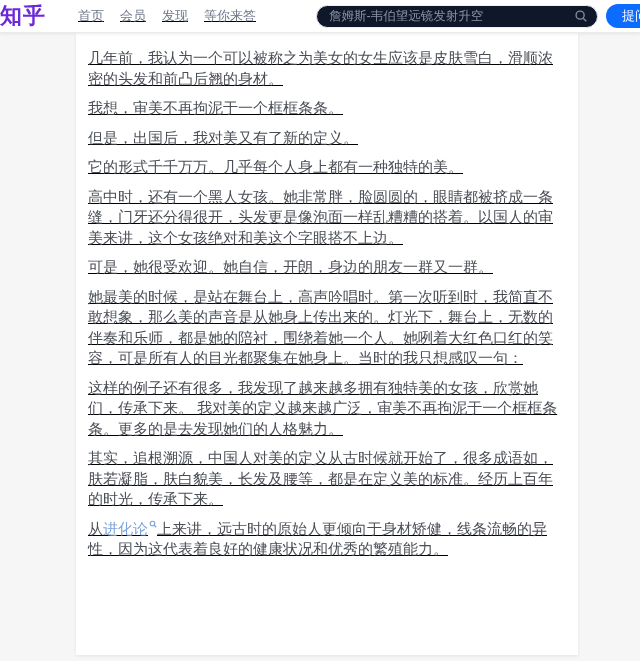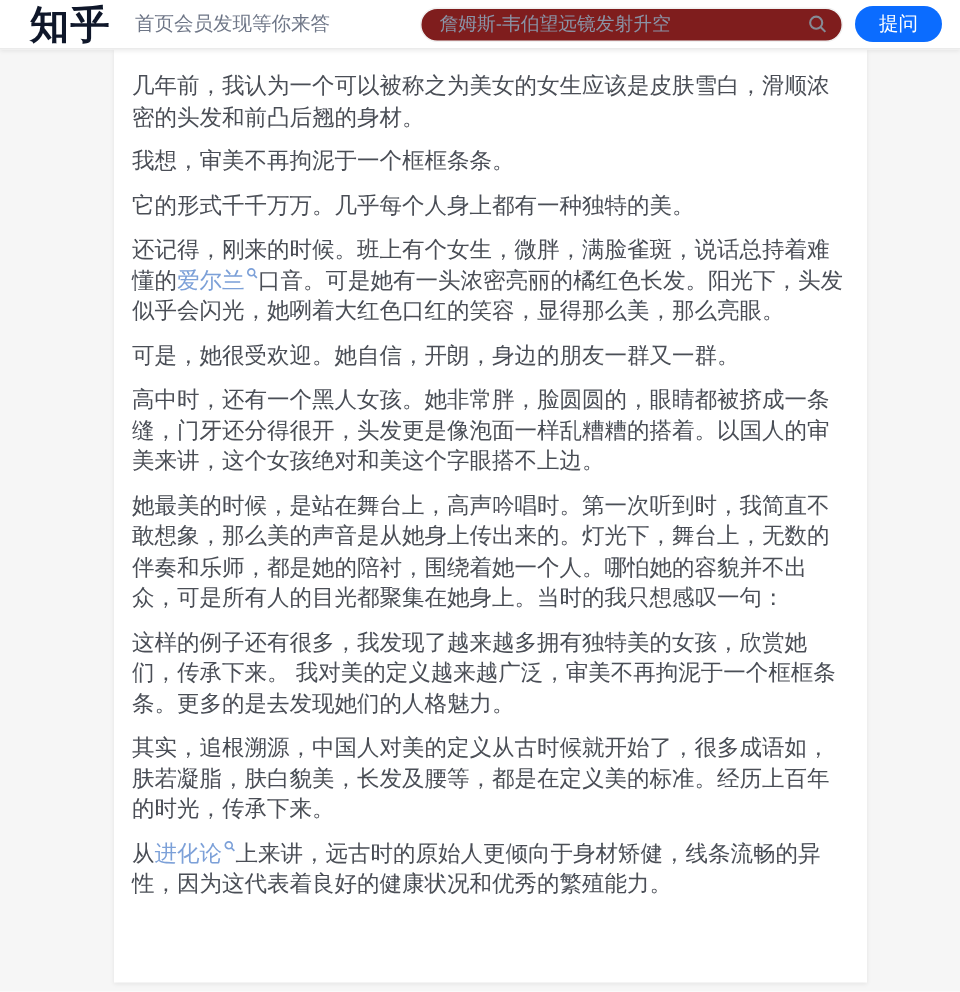--- a/index.html
+++ b/index.html
@@ -17,8 +17,8 @@
     display:flex; align-items:center; z-index:5;
   }
   .logo {
-    color:#0f172a; font-size:26px; font-weight:700;
-    margin-left:20px; letter-spacing:1px; line-height:32px; flex-shrink:0;
+    color:#6d28d9; font-size:22px; font-weight:700;
+    margin-left:0; letter-spacing:1px; line-height:32px; flex-shrink:0;
   }
   .nav-items { display:flex; margin-left:16px; flex-shrink:0; }
   .nav-item { font-size:13px; color:#6e7687; cursor:pointer; white-space:nowrap; }

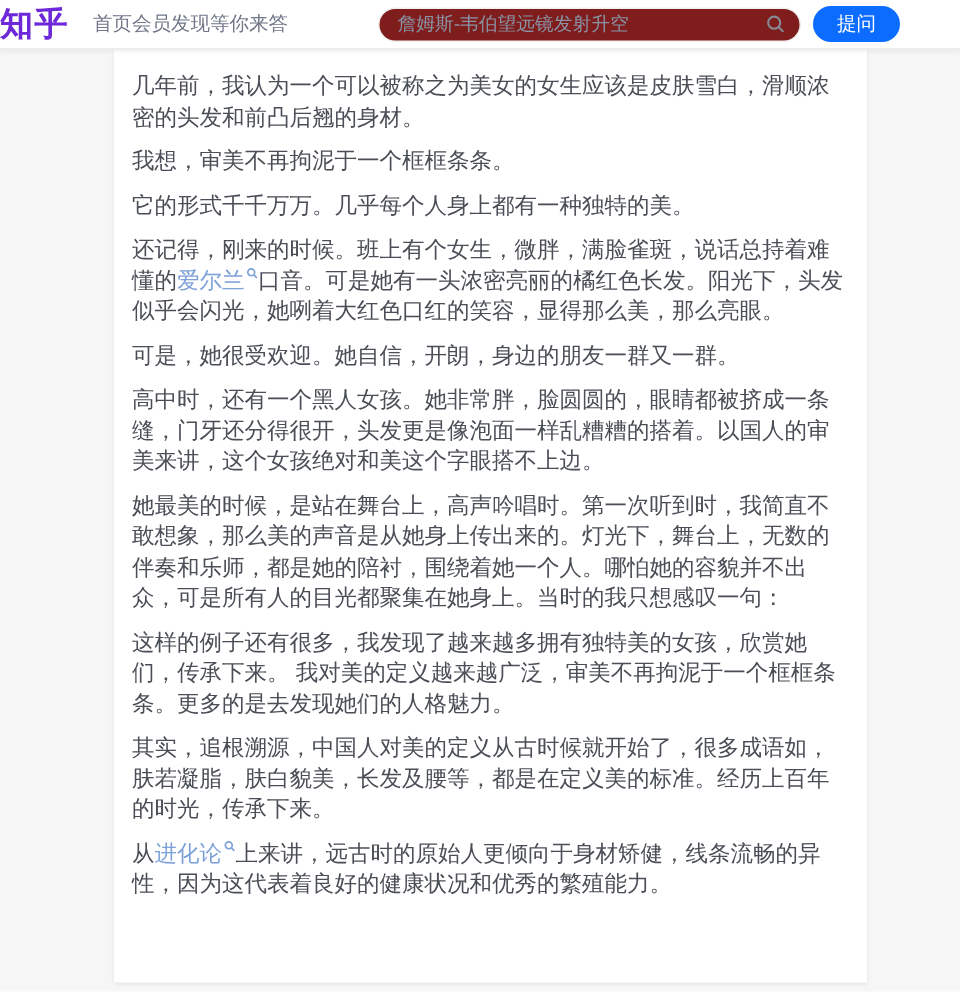--- a/index.html
+++ b/index.html
@@ -20,7 +20,7 @@
     color:#6d28d9; font-size:22px; font-weight:700;
     margin-left:0; letter-spacing:1px; line-height:32px; flex-shrink:0;
   }
-  .nav-items { display:flex; margin-left:16px; flex-shrink:0; }
+  .nav-items { display:flex; gap:16px; margin-left:32px; flex-shrink:0;text-decoration:underline; }
   .nav-item { font-size:13px; color:#6e7687; cursor:pointer; white-space:nowrap; }
   .search-box {
     margin-left:60px; width:282px; height:23px; flex-shrink:0;

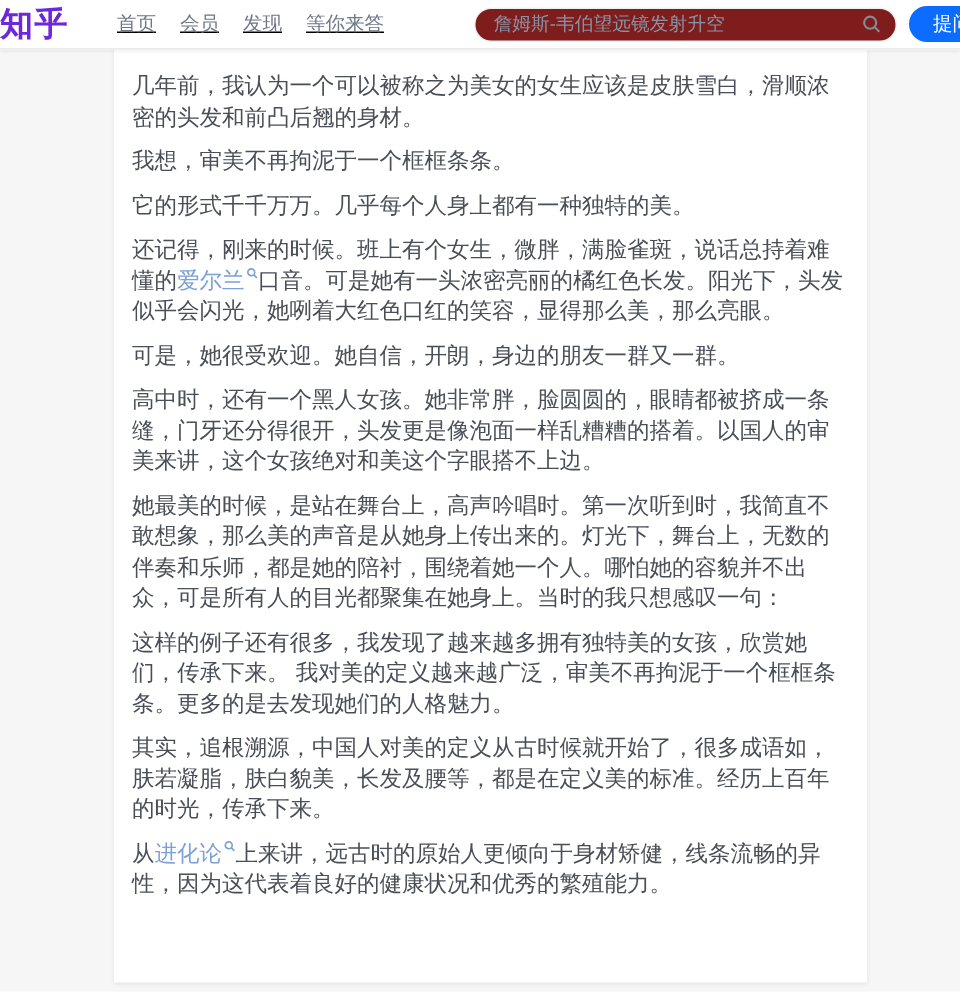--- a/index.html
+++ b/index.html
@@ -24,7 +24,7 @@
   .nav-item { font-size:13px; color:#6e7687; cursor:pointer; white-space:nowrap; }
   .search-box {
     margin-left:60px; width:282px; height:23px; flex-shrink:0;
-    background:#7f1d1d; border:1px solid #f0f0f0; border-radius:13px;
+    background:#0f172a; border:1px solid #f0f0f0; border-radius:13px;
     display:flex; align-items:center; padding:0 9px 0 12px; box-sizing:border-box;
   }
   .search-box input {

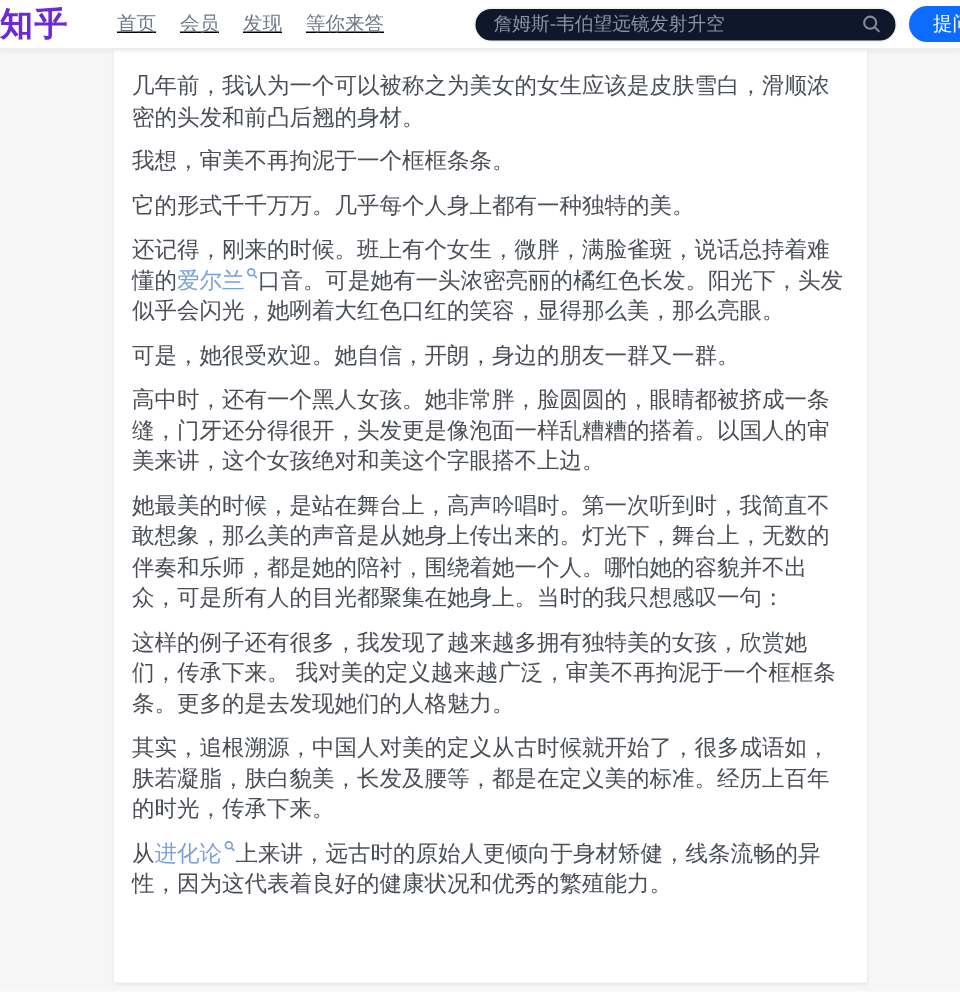--- a/index.html
+++ b/index.html
@@ -43,7 +43,7 @@
   .card {
     position:absolute; left:76px; top:1px; width:502px; height:622px;
     background:#fff; box-shadow:0 1px 3px rgba(26,26,26,.08);
-    display:flex; flex-direction:column; box-sizing:border-box;
+    display:flex; flex-direction:column; box-sizing:border-box;text-decoration:underline;
   }
   .content { padding:6px 12px 0 12px; }
   .content p {

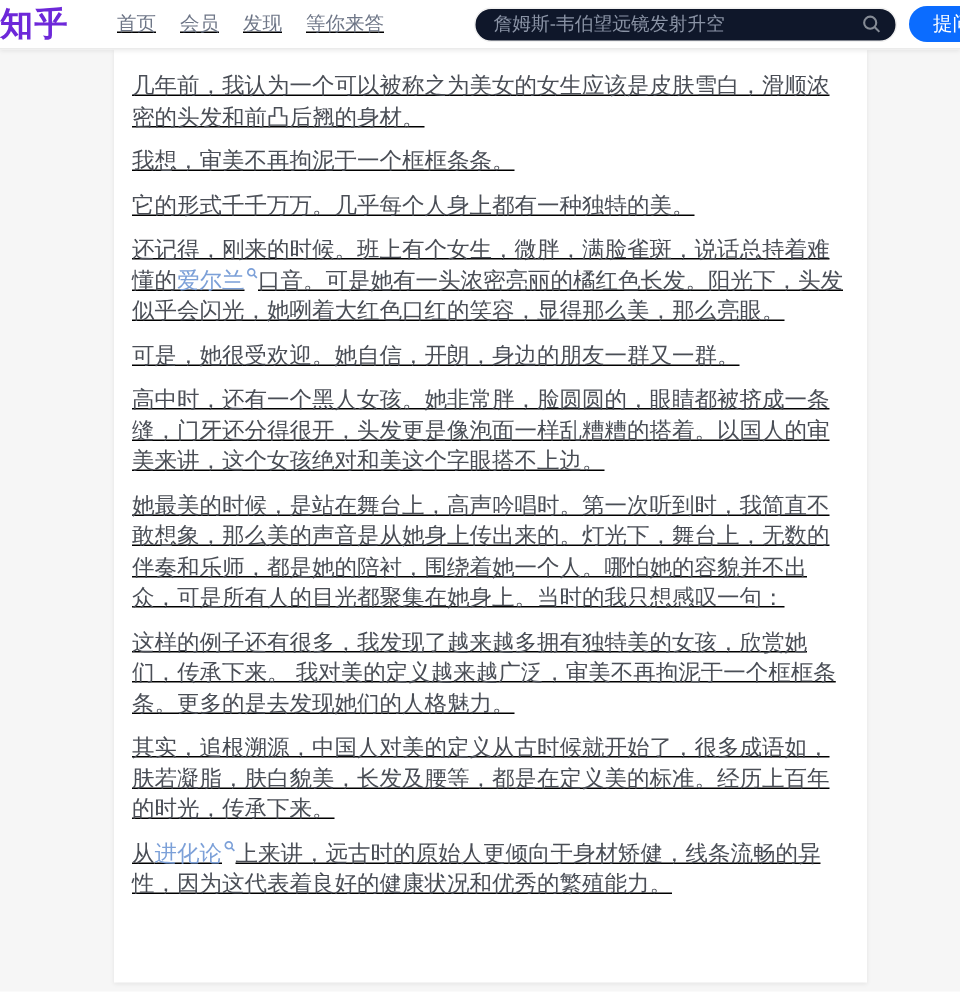--- a/index.html
+++ b/index.html
@@ -86,6 +86,7 @@
     <div class="content">
         <p>几年前，我认为一个可以被称之为美女的女生应该是皮肤雪白，滑顺浓密的头发和前凸后翘的身材。</p>
         <p>我想，审美不再拘泥于一个框框条条。</p>
+        <p>但是，出国后，我对美又有了新的定义。</p>
         <p>它的形式千千万万。几乎每个人身上都有一种独特的美。</p>
         <p>还记得，刚来的时候。班上有个女生，微胖，满脸雀斑，说话总持着难懂的<a class="kw">爱尔兰<svg width="8" height="8" viewBox="0 0 16 16" fill="none" stroke="currentColor" stroke-width="2.2">
               <circle cx="7" cy="7" r="4.6"></circle>

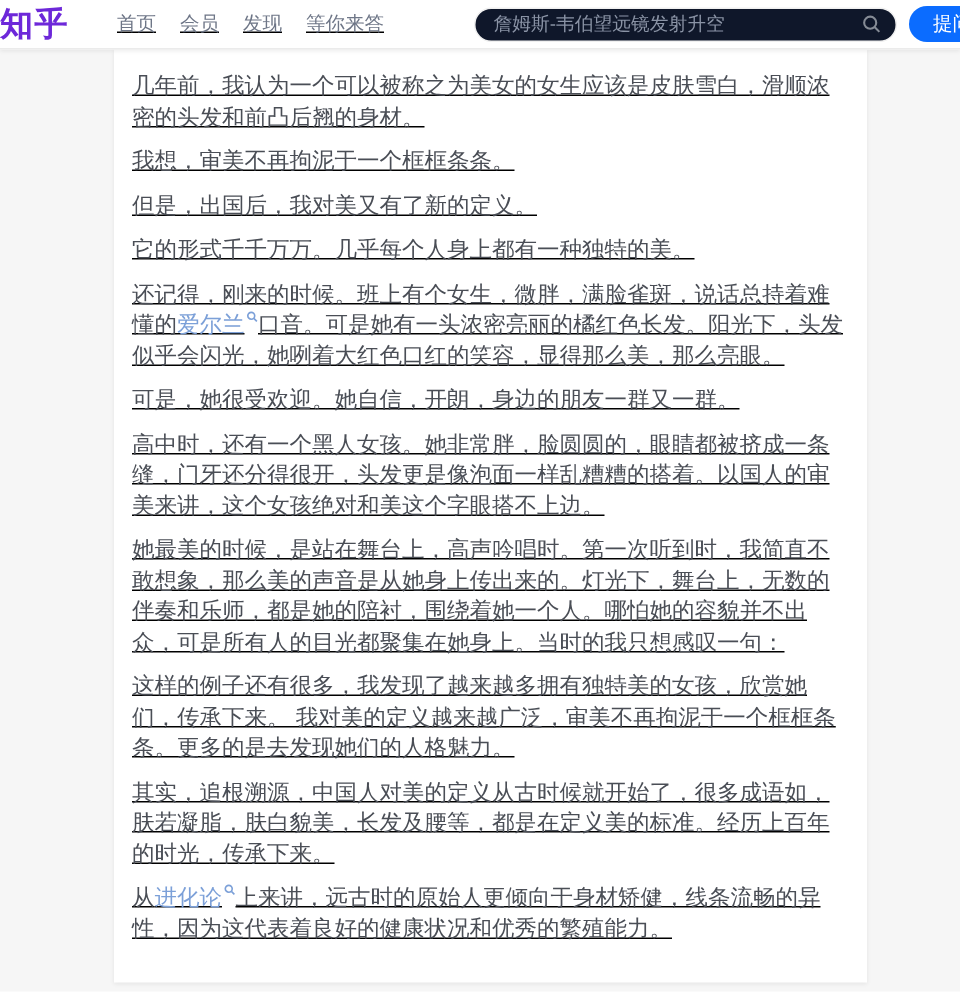--- a/index.html
+++ b/index.html
@@ -88,10 +88,6 @@
         <p>我想，审美不再拘泥于一个框框条条。</p>
         <p>但是，出国后，我对美又有了新的定义。</p>
         <p>它的形式千千万万。几乎每个人身上都有一种独特的美。</p>
-        <p>还记得，刚来的时候。班上有个女生，微胖，满脸雀斑，说话总持着难懂的<a class="kw">爱尔兰<svg width="8" height="8" viewBox="0 0 16 16" fill="none" stroke="currentColor" stroke-width="2.2">
-              <circle cx="7" cy="7" r="4.6"></circle>
-              <line x1="10.5" y1="10.5" x2="14.5" y2="14.5"></line>
-            </svg></a>口音。可是她有一头浓密亮丽的橘红色长发。阳光下，头发似乎会闪光，她咧着大红色口红的笑容，显得那么美，那么亮眼。</p>
         <p>可是，她很受欢迎。她自信，开朗，身边的朋友一群又一群。</p>
         <p>高中时，还有一个黑人女孩。她非常胖，脸圆圆的，眼睛都被挤成一条缝，门牙还分得很开，头发更是像泡面一样乱糟糟的搭着。以国人的审美来讲，这个女孩绝对和美这个字眼搭不上边。</p>
         <p>她最美的时候，是站在舞台上，高声吟唱时。第一次听到时，我简直不敢想象，那么美的声音是从她身上传出来的。灯光下，舞台上，无数的伴奏和乐师，都是她的陪衬，围绕着她一个人。哪怕她的容貌并不出众，可是所有人的目光都聚集在她身上。当时的我只想感叹一句：</p>

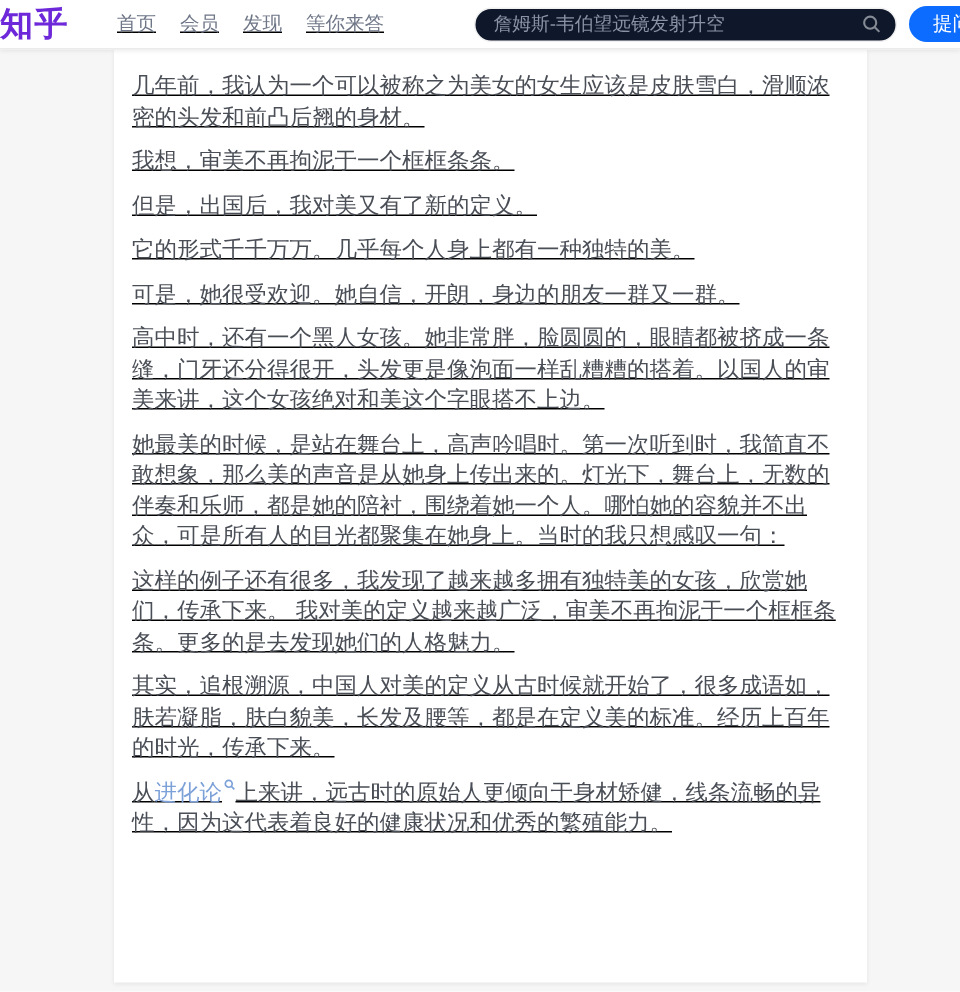--- a/index.html
+++ b/index.html
@@ -88,8 +88,8 @@
         <p>我想，审美不再拘泥于一个框框条条。</p>
         <p>但是，出国后，我对美又有了新的定义。</p>
         <p>它的形式千千万万。几乎每个人身上都有一种独特的美。</p>
+        <p>高中时，还有一个黑人女孩。她非常胖，脸圆圆的，眼睛都被挤成一条缝，门牙还分得很开，头发更是像泡面一样乱糟糟的搭着。以国人的审美来讲，这个女孩绝对和美这个字眼搭不上边。</p>
         <p>可是，她很受欢迎。她自信，开朗，身边的朋友一群又一群。</p>
-        <p>高中时，还有一个黑人女孩。她非常胖，脸圆圆的，眼睛都被挤成一条缝，门牙还分得很开，头发更是像泡面一样乱糟糟的搭着。以国人的审美来讲，这个女孩绝对和美这个字眼搭不上边。</p>
         <p>她最美的时候，是站在舞台上，高声吟唱时。第一次听到时，我简直不敢想象，那么美的声音是从她身上传出来的。灯光下，舞台上，无数的伴奏和乐师，都是她的陪衬，围绕着她一个人。哪怕她的容貌并不出众，可是所有人的目光都聚集在她身上。当时的我只想感叹一句：</p>
         <p>这样的例子还有很多，我发现了越来越多拥有独特美的女孩，欣赏她们，传承下来。 我对美的定义越来越广泛，审美不再拘泥于一个框框条条。更多的是去发现她们的人格魅力。</p>
         <p>其实，追根溯源，中国人对美的定义从古时候就开始了，很多成语如，肤若凝脂，肤白貌美，长发及腰等，都是在定义美的标准。经历上百年的时光，传承下来。</p>

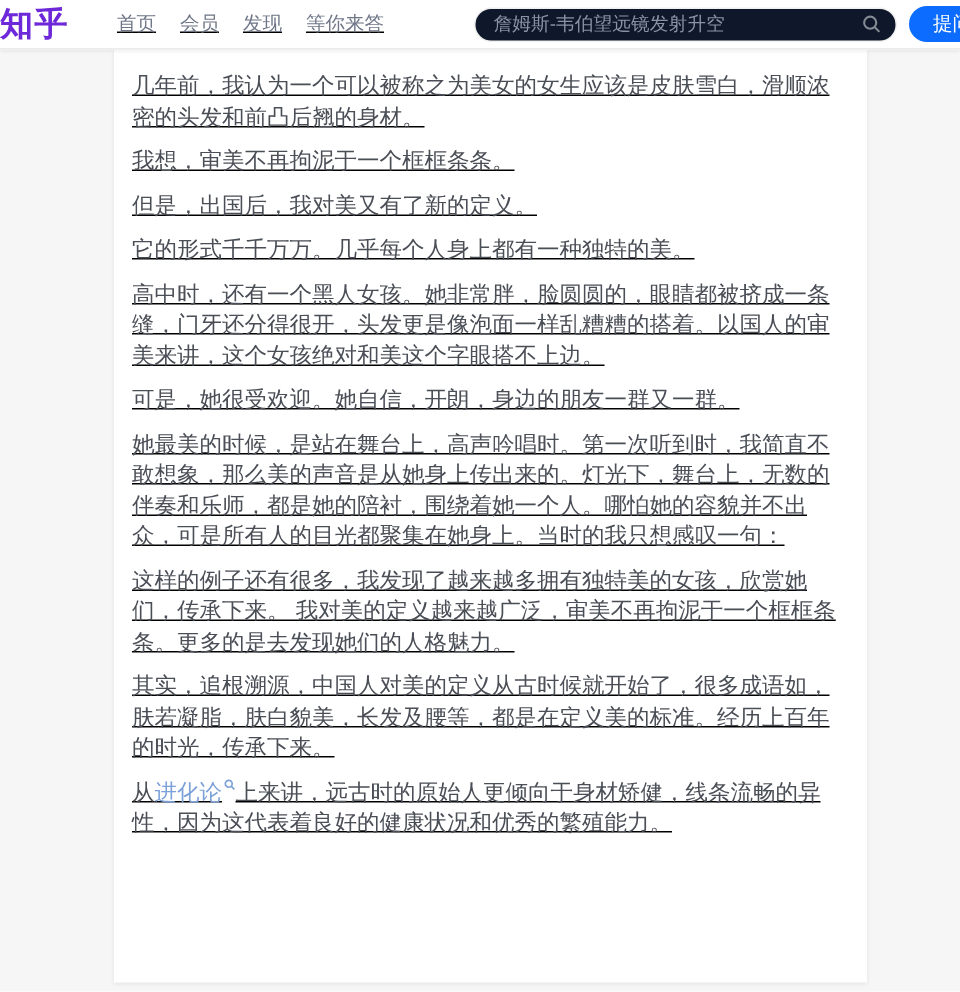--- a/index.html
+++ b/index.html
@@ -90,7 +90,7 @@
         <p>它的形式千千万万。几乎每个人身上都有一种独特的美。</p>
         <p>高中时，还有一个黑人女孩。她非常胖，脸圆圆的，眼睛都被挤成一条缝，门牙还分得很开，头发更是像泡面一样乱糟糟的搭着。以国人的审美来讲，这个女孩绝对和美这个字眼搭不上边。</p>
         <p>可是，她很受欢迎。她自信，开朗，身边的朋友一群又一群。</p>
-        <p>她最美的时候，是站在舞台上，高声吟唱时。第一次听到时，我简直不敢想象，那么美的声音是从她身上传出来的。灯光下，舞台上，无数的伴奏和乐师，都是她的陪衬，围绕着她一个人。哪怕她的容貌并不出众，可是所有人的目光都聚集在她身上。当时的我只想感叹一句：</p>
+        <p>她最美的时候，是站在舞台上，高声吟唱时。第一次听到时，我简直不敢想象，那么美的声音是从她身上传出来的。灯光下，舞台上，无数的伴奏和乐师，都是她的陪衬，围绕着她一个人。她咧着大红色口红的笑容，可是所有人的目光都聚集在她身上。当时的我只想感叹一句：</p>
         <p>这样的例子还有很多，我发现了越来越多拥有独特美的女孩，欣赏她们，传承下来。 我对美的定义越来越广泛，审美不再拘泥于一个框框条条。更多的是去发现她们的人格魅力。</p>
         <p>其实，追根溯源，中国人对美的定义从古时候就开始了，很多成语如，肤若凝脂，肤白貌美，长发及腰等，都是在定义美的标准。经历上百年的时光，传承下来。</p>
         <p>从<a class="kw">进化论<svg width="8" height="8" viewBox="0 0 16 16" fill="none" stroke="currentColor" stroke-width="2.2">

